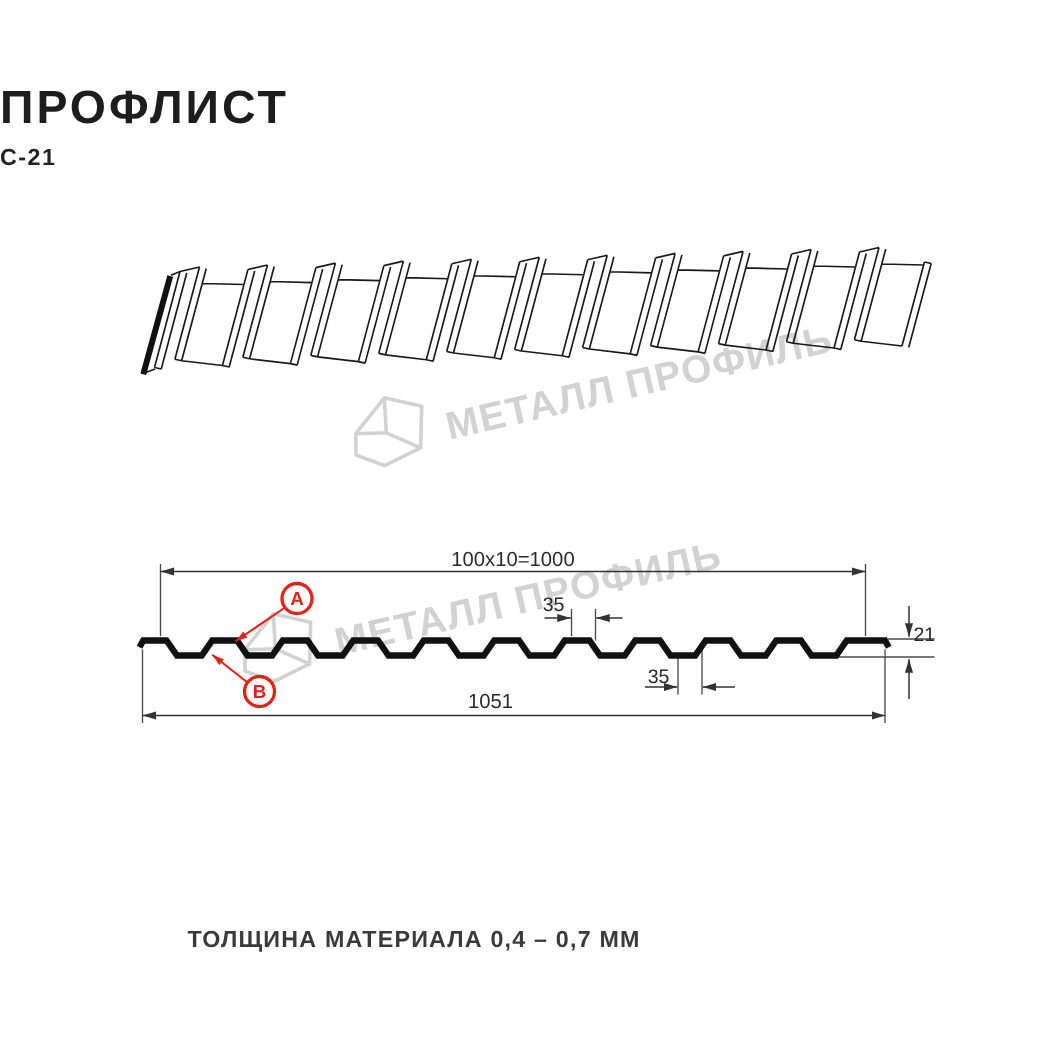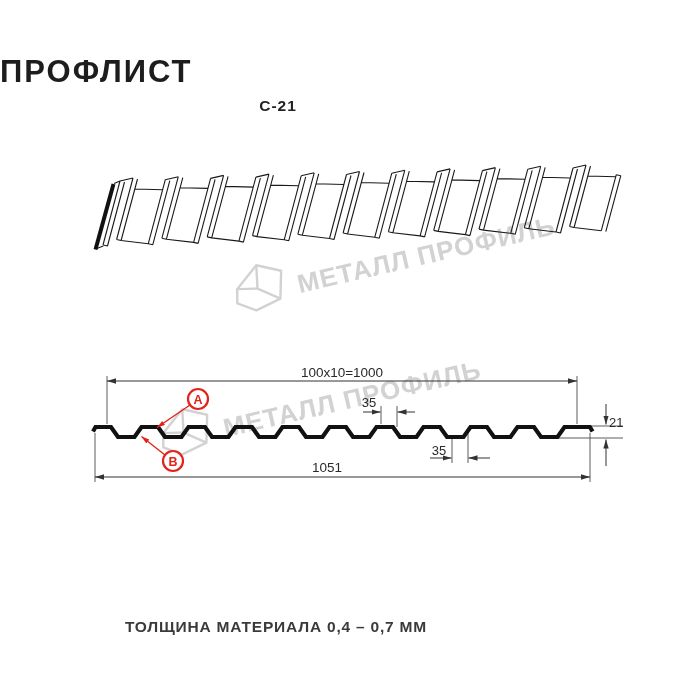--- a/index.html
+++ b/index.html
@@ -7,7 +7,7 @@
        font-family:"Liberation Sans", sans-serif;}
   .page-title{position:absolute;top:54px;left:0;width:700px;text-align:left;
        font-size:31px;font-weight:800;letter-spacing:2px;color:#1d1d1d;}
-  .page-subtitle{position:absolute;top:97px;left:0;width:556px;text-align:center;
+  .page-subtitle{position:absolute;top:97px;left:0;width:556px;text-align:left;
        font-size:15.5px;font-weight:700;letter-spacing:1px;color:#222;}
   .page-footer{position:absolute;top:618px;left:0;width:552px;text-align:center;
        font-size:15.5px;font-weight:600;letter-spacing:.8px;color:#3a3a3a;}

